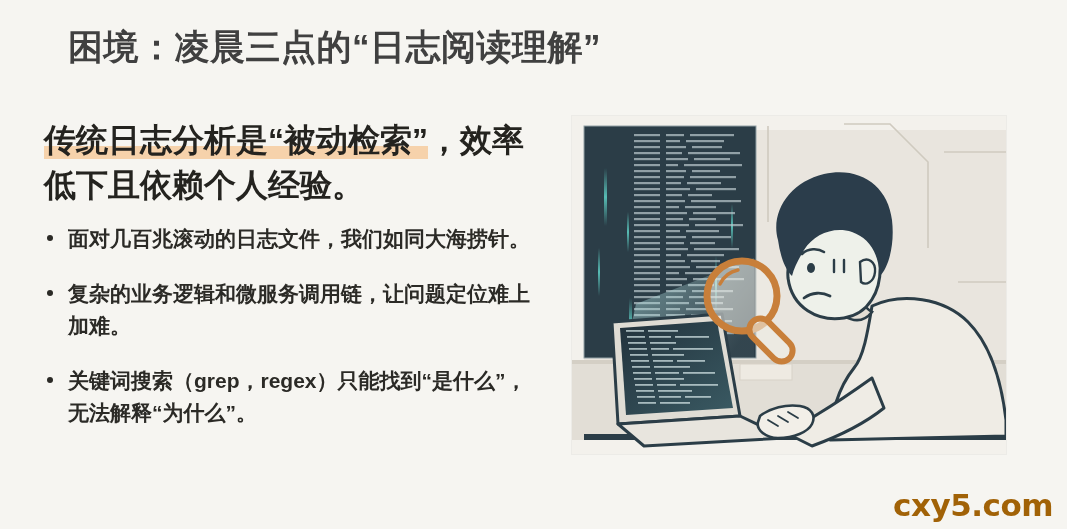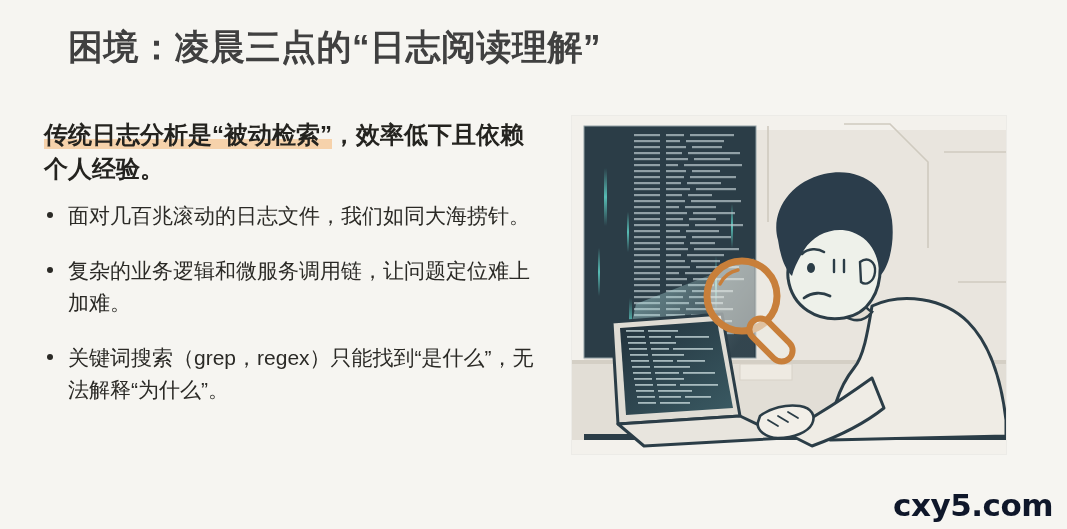--- a/index.html
+++ b/index.html
@@ -44,7 +44,7 @@
   }
 
   .lede {
-    font-size: 24px;
+    font-size: 32px;
     font-weight: bold;
     color: #24231f;
     line-height: 1.42;

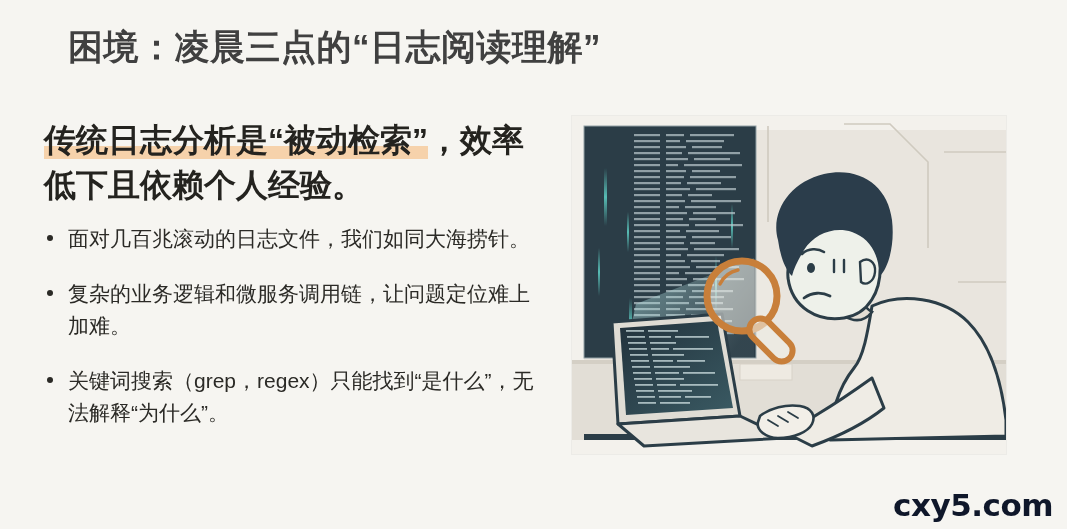--- a/index.html
+++ b/index.html
@@ -59,6 +59,7 @@
     list-style: none;
     margin: 0;
     padding: 0;
+    font-weight: bold;
   }
   .bullet {
     position: relative;

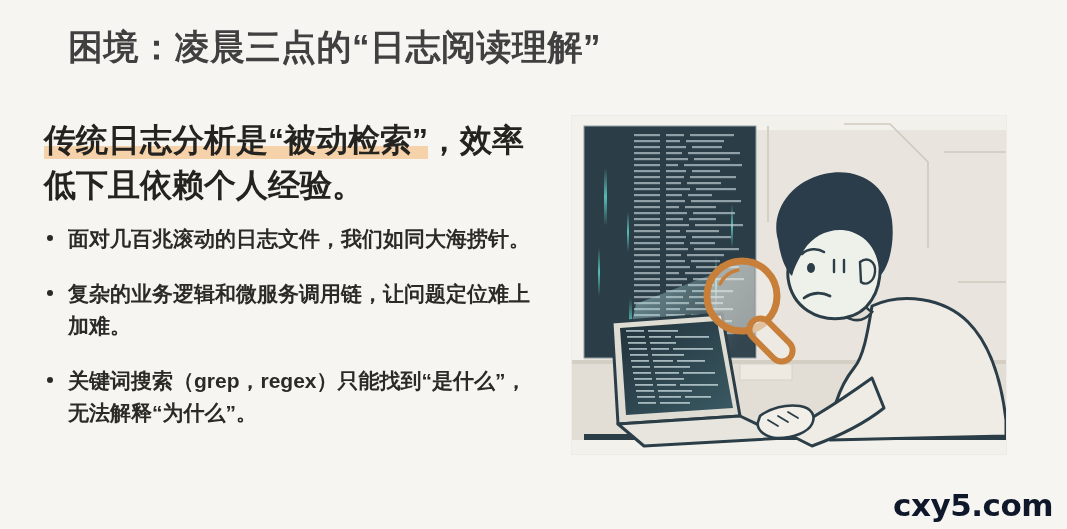--- a/index.html
+++ b/index.html
@@ -100,7 +100,7 @@
     bottom: 6px;
     font-size: 31px;
     font-weight: bold;
-    color: #0f172a;
+    color: #a16207;
     letter-spacing: -0.5px;
     font-family: "DejaVu Sans", sans-serif;
     margin-left: 37px;

